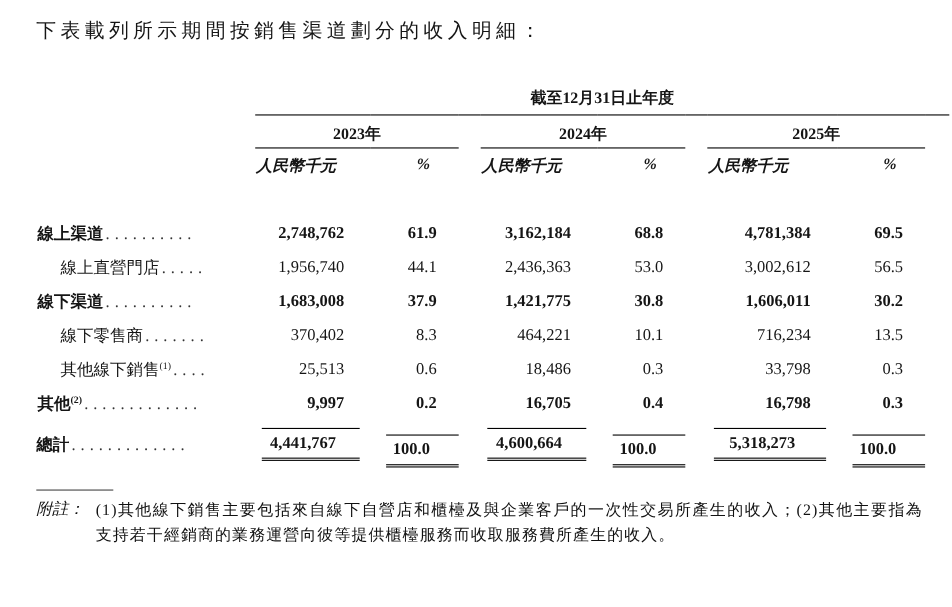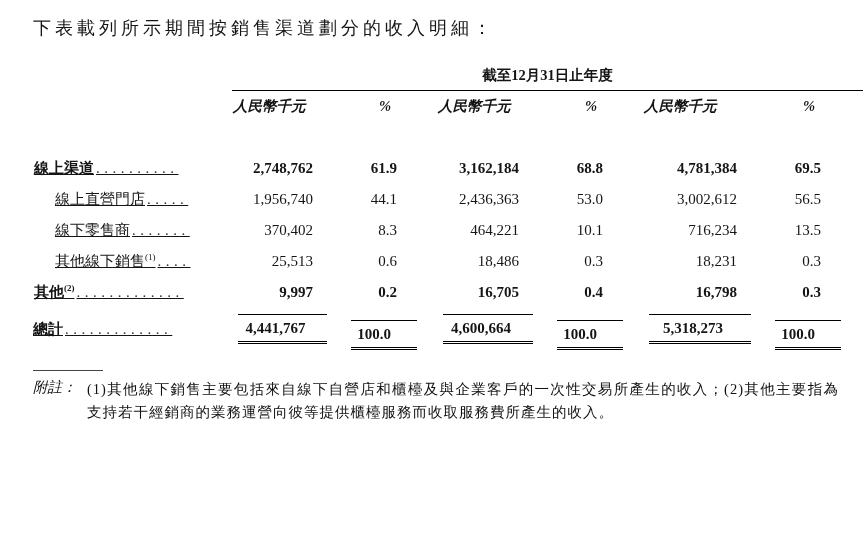--- a/index.html
+++ b/index.html
@@ -19,7 +19,7 @@
     padding: 16px 0 0 33px;
   }
   .intro {
-    margin: 0 0 26px 0;
+    margin: 0 0 40px 0;
     font-size: 18px;
     letter-spacing: 4px;
     color: #151515;

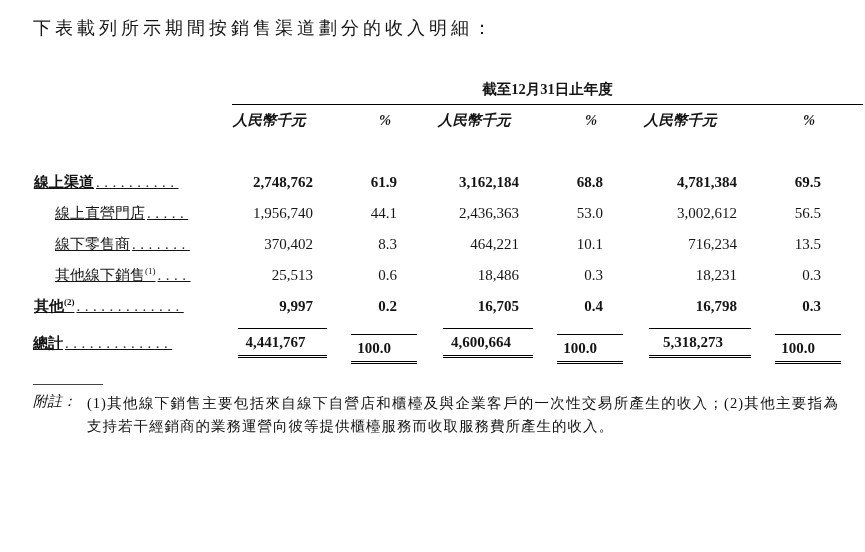--- a/index.html
+++ b/index.html
@@ -127,6 +127,15 @@
         <td></td>
         <th class="period" colspan="9">截至12月31日止年度</th>
       </tr>
+      <tr>
+        <td></td>
+        <th class="yr" colspan="2">2023年</th>
+        <td></td>
+        <th class="yr" colspan="2">2024年</th>
+        <td></td>
+        <th class="yr" colspan="2">2025年</th>
+        <td></td>
+      </tr>
       <tr class="subs">
         <td></td>
         <th>人民幣千元</th>

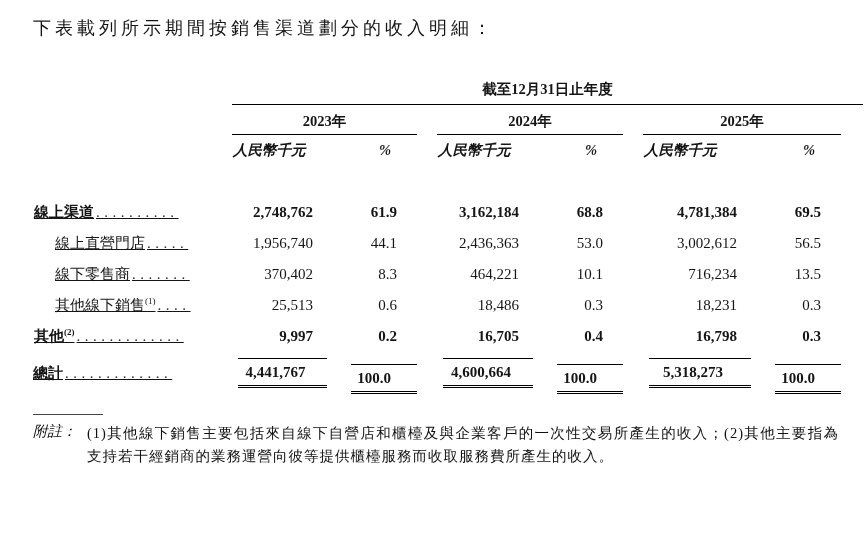--- a/index.html
+++ b/index.html
@@ -68,7 +68,7 @@
   tr.spacer td { height: 34px; }
 
   .data-row td { height: 29px; vertical-align: middle; }
-  td.lbl { white-space: nowrap; overflow: hidden; text-decoration: underline; }
+  td.lbl { white-space: nowrap; overflow: hidden; }
   td.lbl.indent { padding-left: 22px; }
   td.amt { text-align: right; padding-right: 24px; }
   td.pct { text-align: right; padding-right: 20px; }

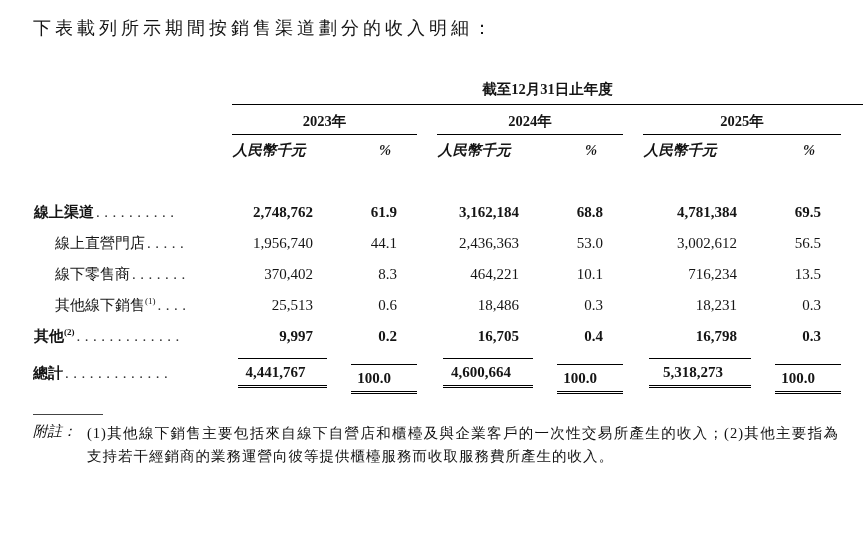--- a/index.html
+++ b/index.html
@@ -177,6 +177,18 @@
         <td class="pct">56.5</td>
         <td></td>
       </tr>
+      <tr class="data-row boldrow">
+        <td class="lbl"><span>線下渠道</span><span class="dots">..........</span></td>
+        <td class="amt">1,683,008</td>
+        <td class="pct">37.9</td>
+        <td></td>
+        <td class="amt">1,421,775</td>
+        <td class="pct">30.8</td>
+        <td></td>
+        <td class="amt">1,606,011</td>
+        <td class="pct">30.2</td>
+        <td></td>
+      </tr>
       <tr class="data-row">
         <td class="lbl indent"><span>線下零售商</span><span class="dots">.......</span></td>
         <td class="amt">370,402</td>

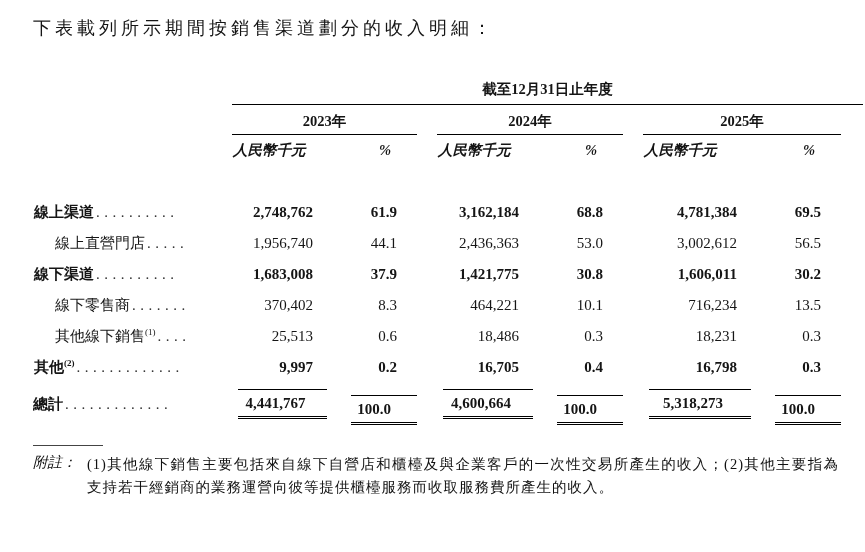--- a/index.html
+++ b/index.html
@@ -209,7 +209,7 @@
         <td class="amt">18,486</td>
         <td class="pct">0.3</td>
         <td></td>
-        <td class="amt">18,231</td>
+        <td class="amt">33,798</td>
         <td class="pct">0.3</td>
         <td></td>
       </tr>

